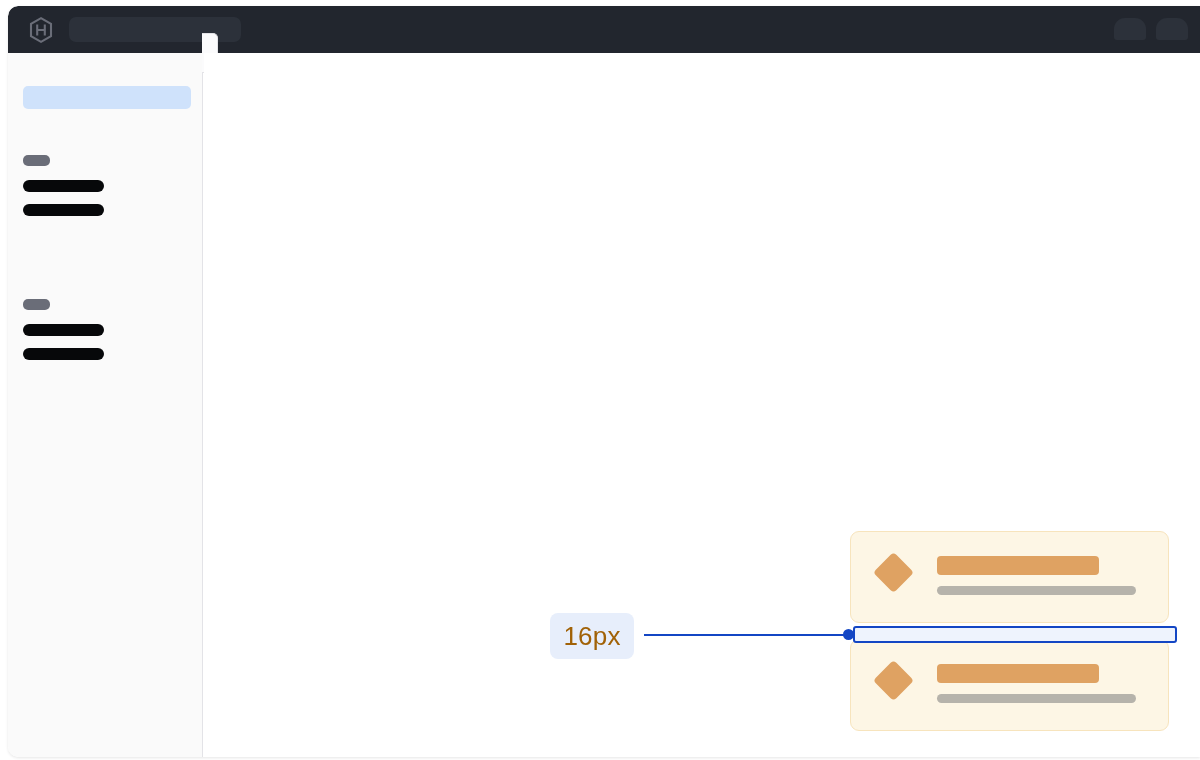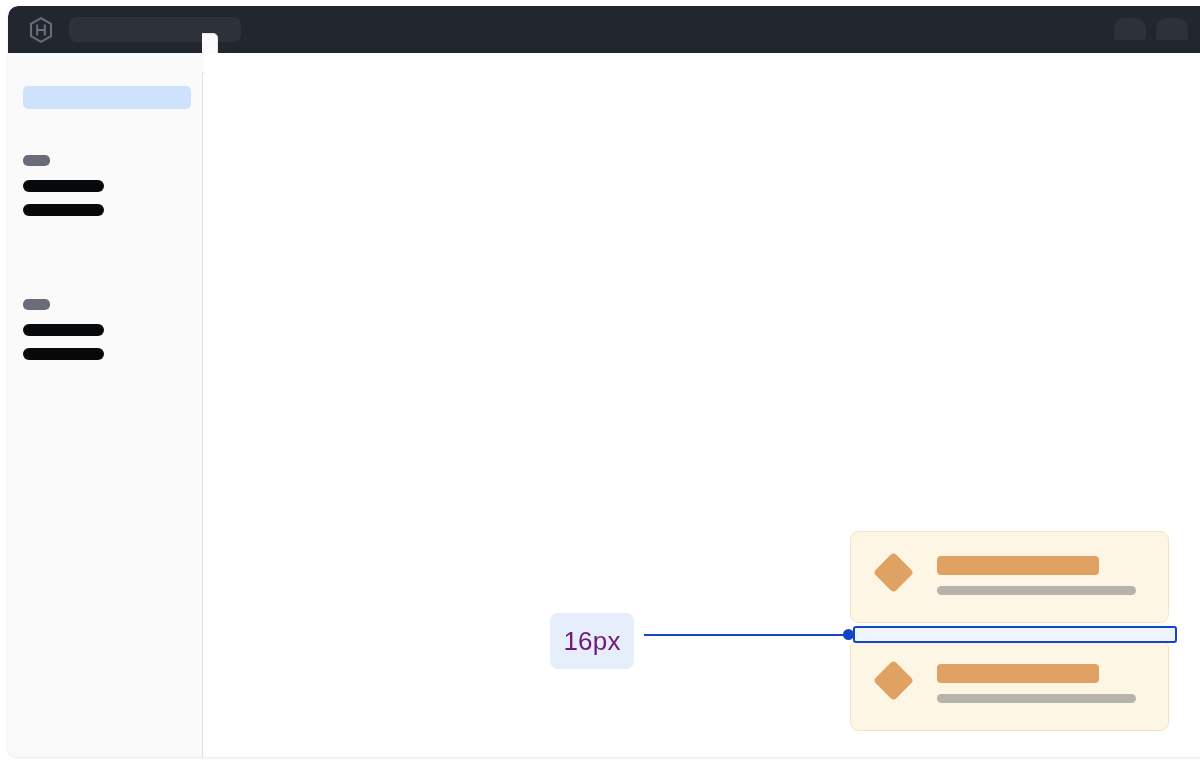--- a/index.html
+++ b/index.html
@@ -205,13 +205,13 @@
     left: 346px;
     top: 560px;
     min-width: 84px;
-    height: 56px;
+    height: 46px;
     background: #e7eefb;
     border-radius: 8px;
     display: flex;
     align-items: center;
     justify-content: center;
-    color: #701a75;
+    color: #a16207;
     font-size: 26px;
     font-weight: 400;
     letter-spacing: 0.2px;

